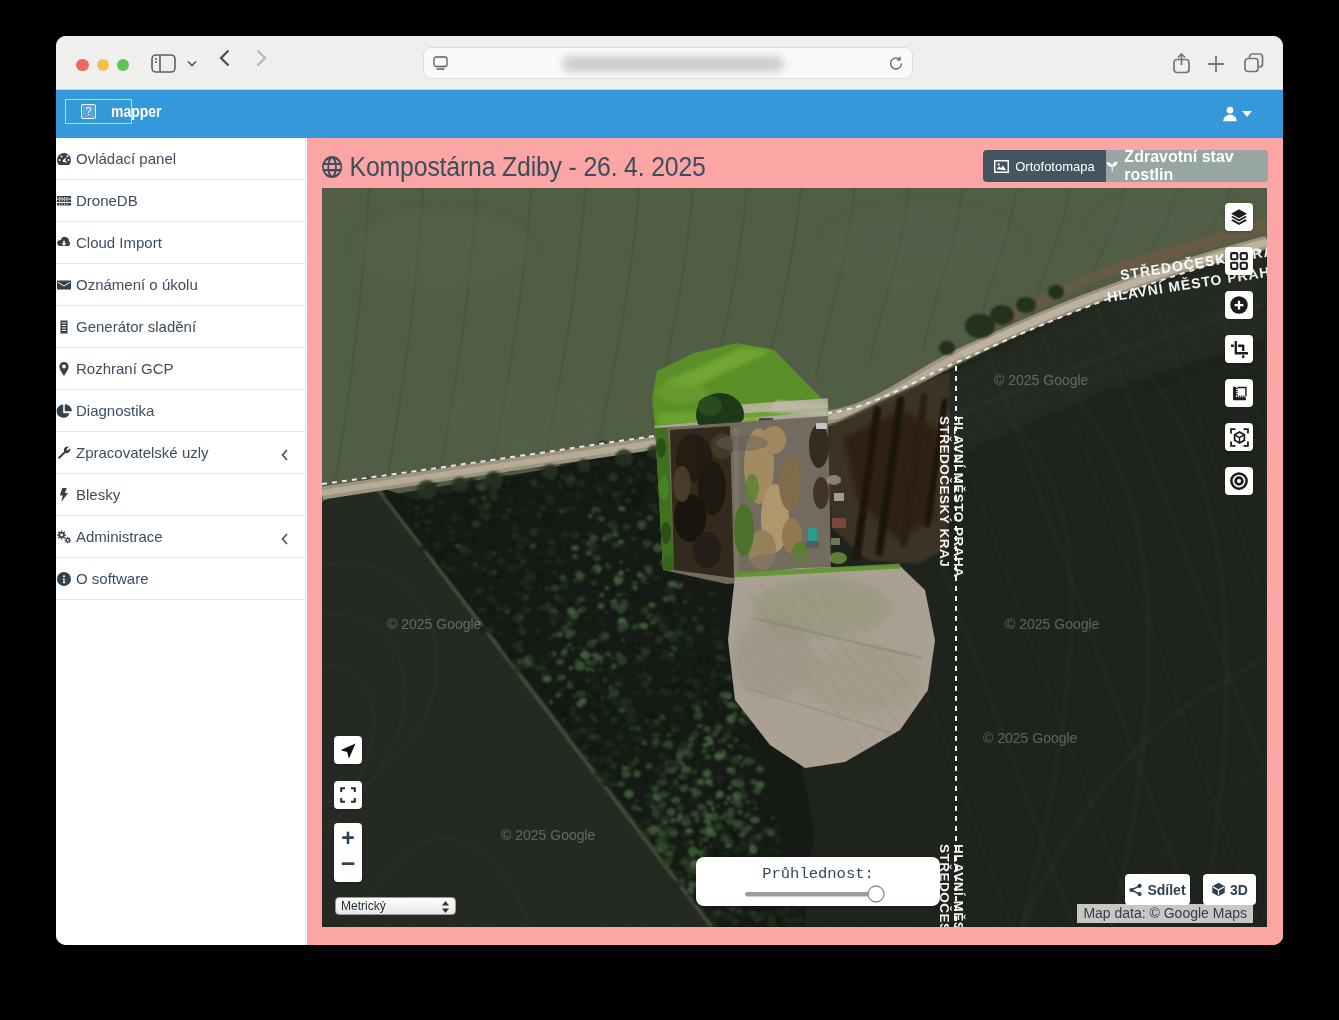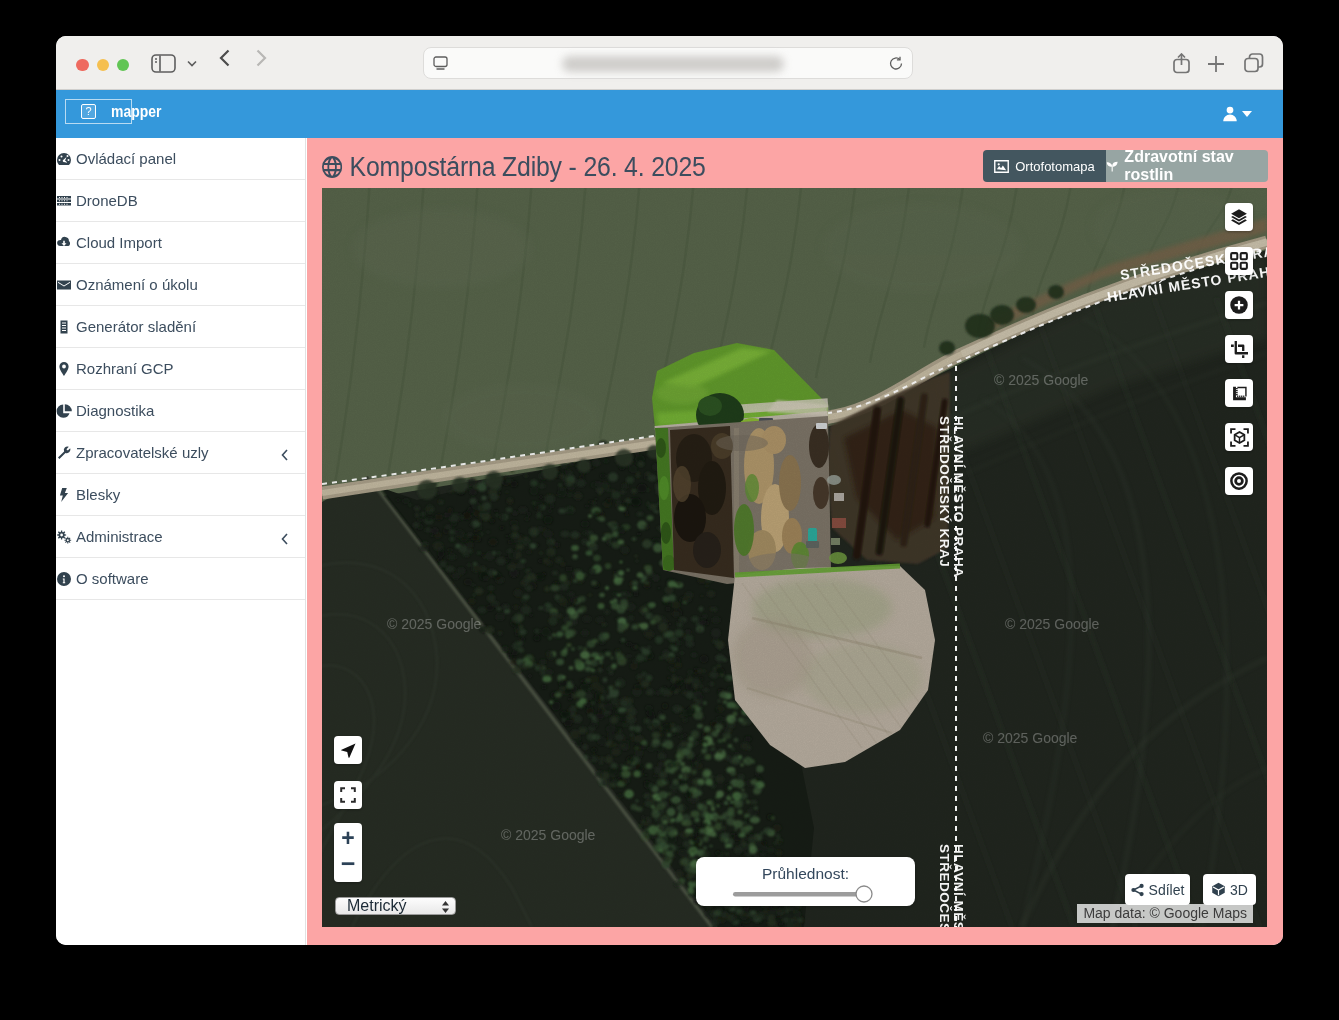--- a/index.html
+++ b/index.html
@@ -27,7 +27,7 @@
 .rbtn { left:903px; width:28px; height:28px; display:flex; align-items:center; justify-content:center; }
 .attrib { position:absolute; right:14px; bottom:4px; background:rgba(255,255,255,0.75); color:#3c3c3c; font-size:14px; padding:1px 6px 2px; }
 .bbtn { position:absolute; background:#fff; border-radius:4px; color:#30414e; font-size:14px; font-weight:normal; height:31px; display:flex; align-items:center; justify-content:center; box-shadow:0 1px 3px rgba(0,0,0,0.3); }
-.opanel { position:absolute; left:374px; top:669px; width:219px; height:49px; background:#fff; border-radius:8px; text-align:center; box-shadow:0 1px 4px rgba(0,0,0,0.25); }
+.opanel { position:absolute; left:374px; top:669px; width:244px; height:49px; background:#fff; border-radius:8px; text-align:center; box-shadow:0 1px 4px rgba(0,0,0,0.25);font-family:Liberation Mono, monospace; }
 .opanel .lbl { color:#33475c; font-size:15.5px; margin-top:8px; }
 .sel { position:absolute; left:13px; top:709px; width:121px; height:18px; background:linear-gradient(#fdfdfd,#e8e8e8); border:1px solid #9a9a9a; border-radius:4px; color:#1c2a36; font-size:16px; line-height:16px; padding-left:11px; }
 </style></head><body>

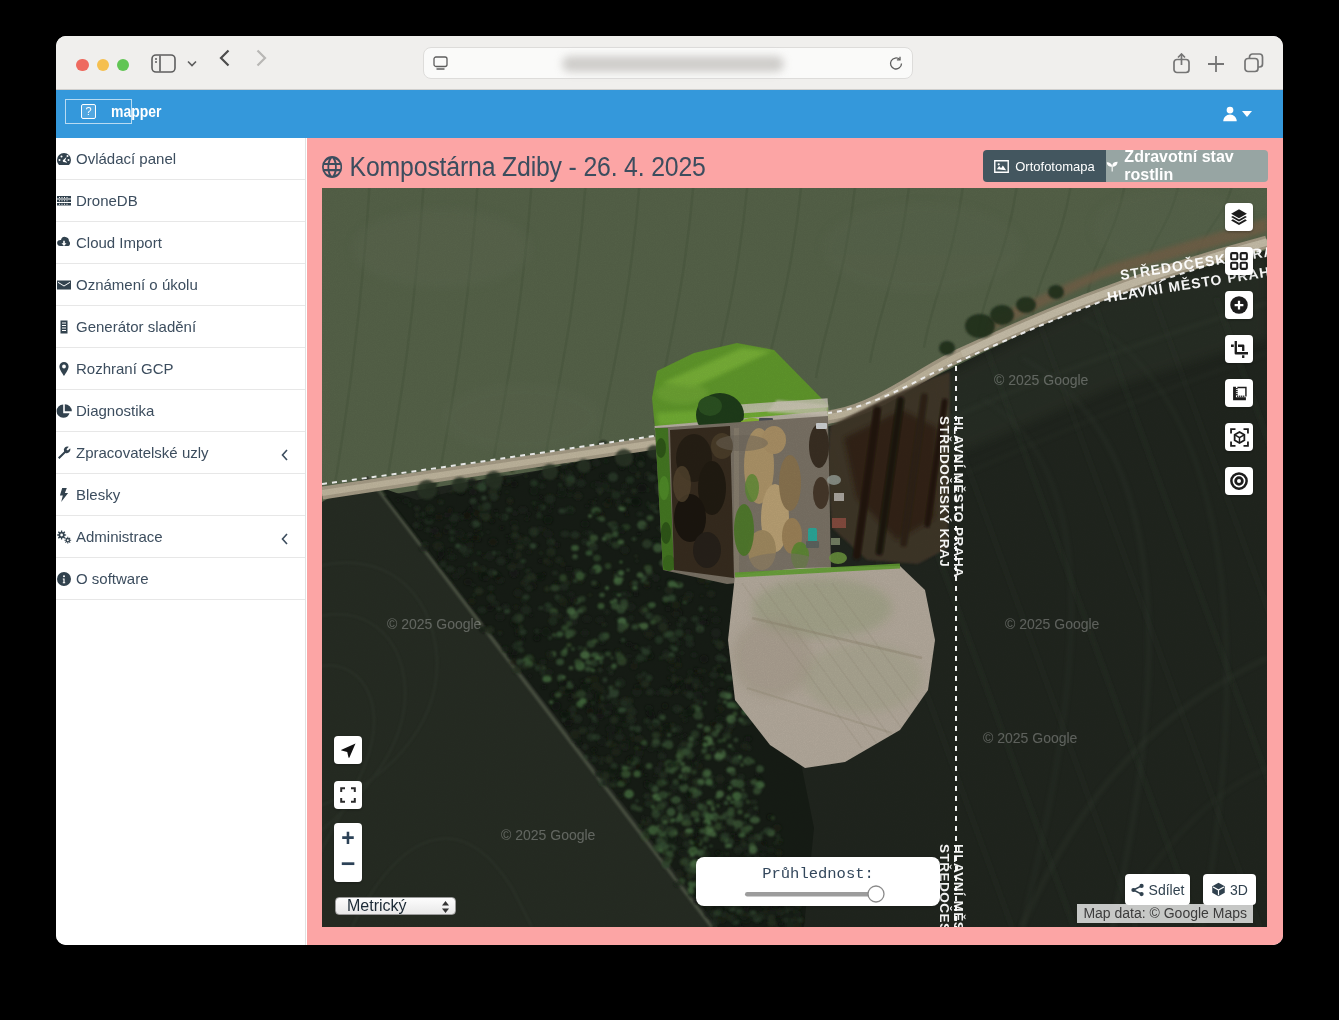--- a/index.html
+++ b/index.html
@@ -26,7 +26,7 @@
 .ctl { position:absolute; background:#fff; border-radius:4px; box-shadow:0 1px 3px rgba(0,0,0,0.3); }
 .rbtn { left:903px; width:28px; height:28px; display:flex; align-items:center; justify-content:center; }
 .attrib { position:absolute; right:14px; bottom:4px; background:rgba(255,255,255,0.75); color:#3c3c3c; font-size:14px; padding:1px 6px 2px; }
-.bbtn { position:absolute; background:#fff; border-radius:4px; color:#30414e; font-size:14px; font-weight:normal; height:31px; display:flex; align-items:center; justify-content:center; box-shadow:0 1px 3px rgba(0,0,0,0.3); }
+.bbtn { position:absolute; background:#fff; border-radius:4px; color:#30414e; font-size:14px; font-weight:bold; height:31px; display:flex; align-items:center; justify-content:center; box-shadow:0 1px 3px rgba(0,0,0,0.3); }
 .opanel { position:absolute; left:374px; top:669px; width:244px; height:49px; background:#fff; border-radius:8px; text-align:center; box-shadow:0 1px 4px rgba(0,0,0,0.25);font-family:Liberation Mono, monospace; }
 .opanel .lbl { color:#33475c; font-size:15.5px; margin-top:8px; }
 .sel { position:absolute; left:13px; top:709px; width:121px; height:18px; background:linear-gradient(#fdfdfd,#e8e8e8); border:1px solid #9a9a9a; border-radius:4px; color:#1c2a36; font-size:16px; line-height:16px; padding-left:11px; }

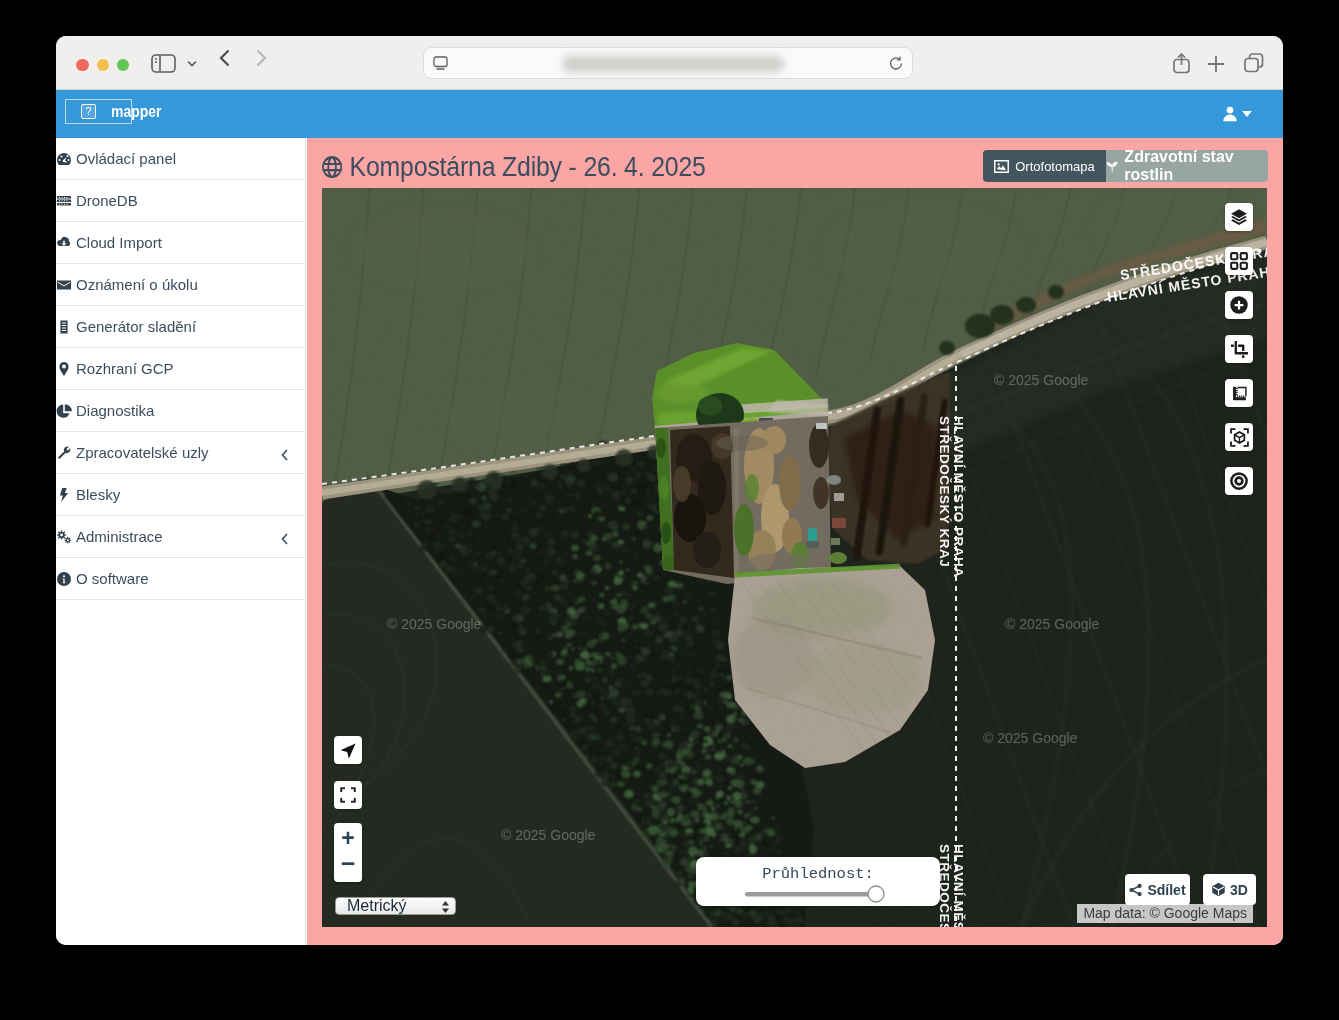--- a/index.html
+++ b/index.html
@@ -29,7 +29,7 @@
 .bbtn { position:absolute; background:#fff; border-radius:4px; color:#30414e; font-size:14px; font-weight:bold; height:31px; display:flex; align-items:center; justify-content:center; box-shadow:0 1px 3px rgba(0,0,0,0.3); }
 .opanel { position:absolute; left:374px; top:669px; width:244px; height:49px; background:#fff; border-radius:8px; text-align:center; box-shadow:0 1px 4px rgba(0,0,0,0.25);font-family:Liberation Mono, monospace; }
 .opanel .lbl { color:#33475c; font-size:15.5px; margin-top:8px; }
-.sel { position:absolute; left:13px; top:709px; width:121px; height:18px; background:linear-gradient(#fdfdfd,#e8e8e8); border:1px solid #9a9a9a; border-radius:4px; color:#1c2a36; font-size:16px; line-height:16px; padding-left:11px; }
+.sel { position:absolute; left:13px; top:709px; width:121px; height:18px; background:linear-gradient(#fdfdfd,#e8e8e8); border:1px solid #9a9a9a; border-radius:4px; color:#1c2a36; font-size:12px; line-height:16px; padding-left:5px; }
 </style></head><body>
 <div class="win">
   <div class="toolbar">

